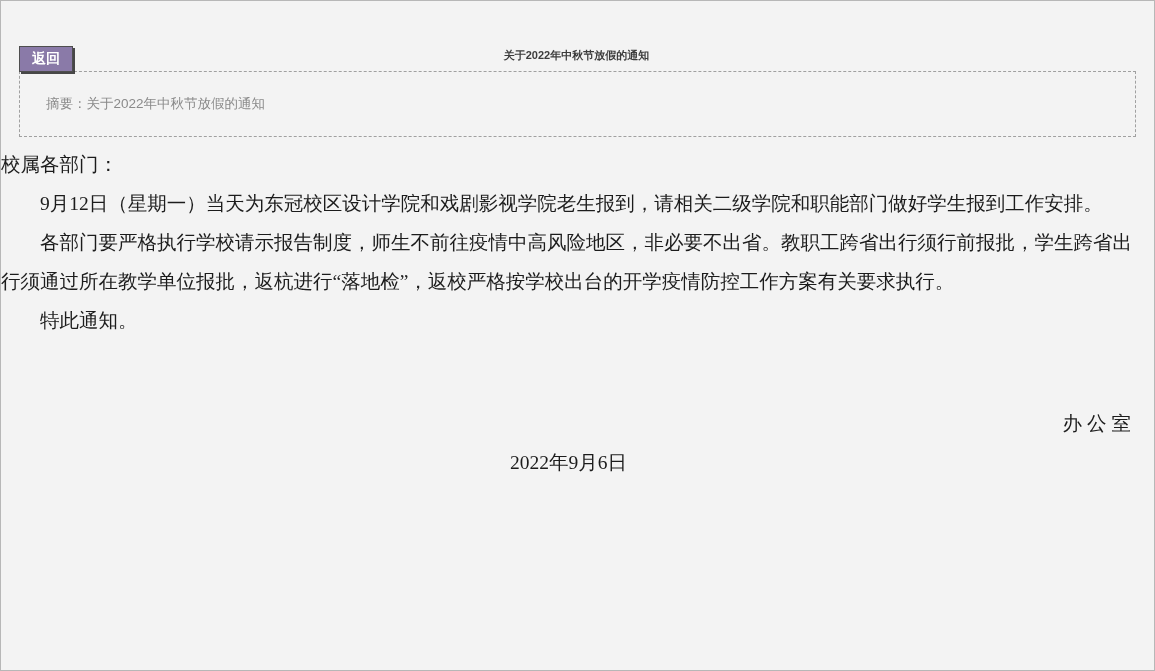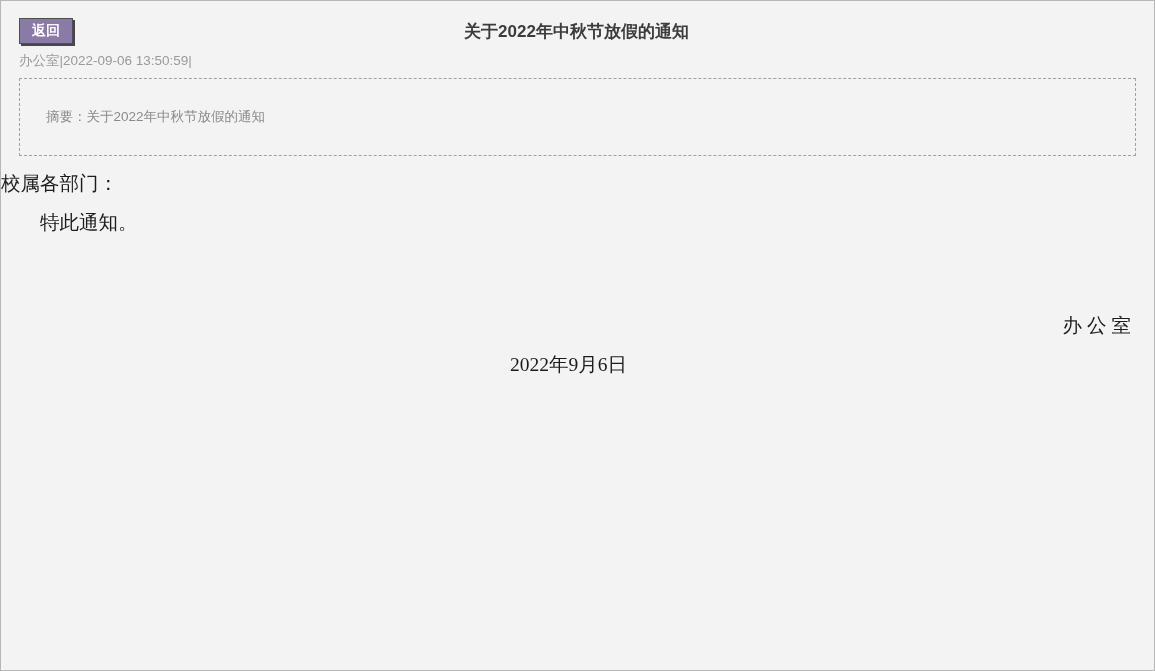--- a/index.html
+++ b/index.html
@@ -17,7 +17,7 @@
     position: relative;
   }
   
-  .header { position: relative; padding: 17px 20px 0 18px; }
+  .header { position: relative; padding: 17px 20px 0 18px; margin-top: 28px; }
   .back-btn {
     position: absolute; left: 18px; top: 17px;
     background: #8a7aa8; color: #ffffff;

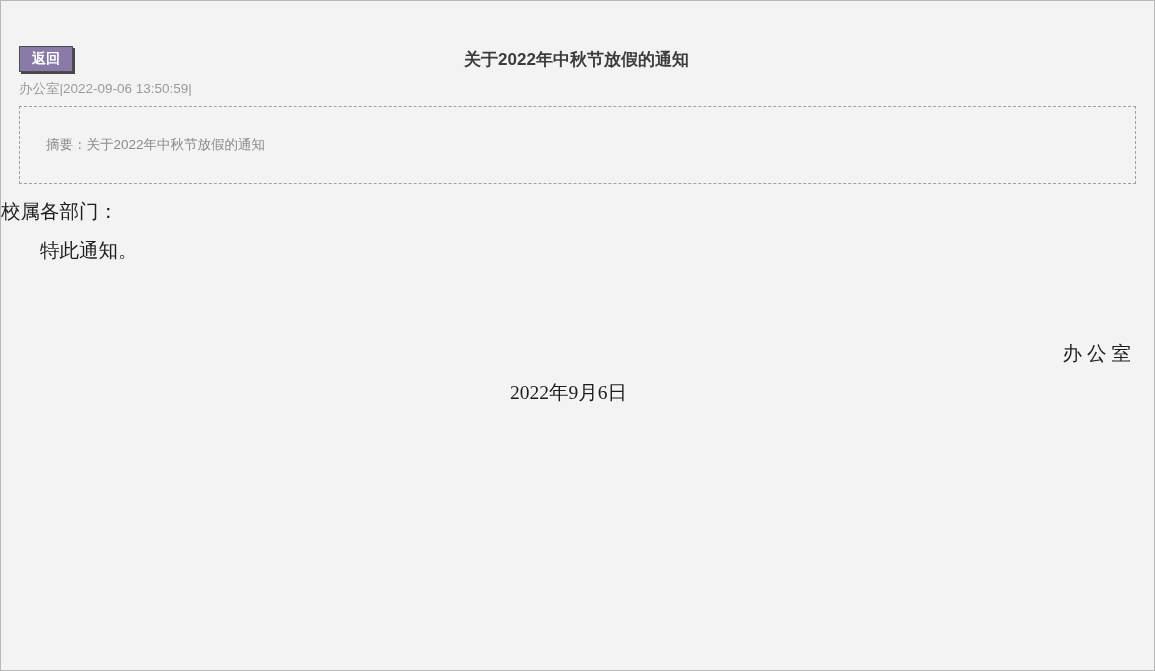--- a/index.html
+++ b/index.html
@@ -31,7 +31,7 @@
   .title {
     margin: 2px 0 0 0;
     text-align: center;
-    font-size: 17px; font-weight: bold;
+    font-size: 11px; font-weight: bold;
     color: #3c3c3c;
     font-family: "Liberation Sans", "DejaVu Sans", sans-serif;
   }

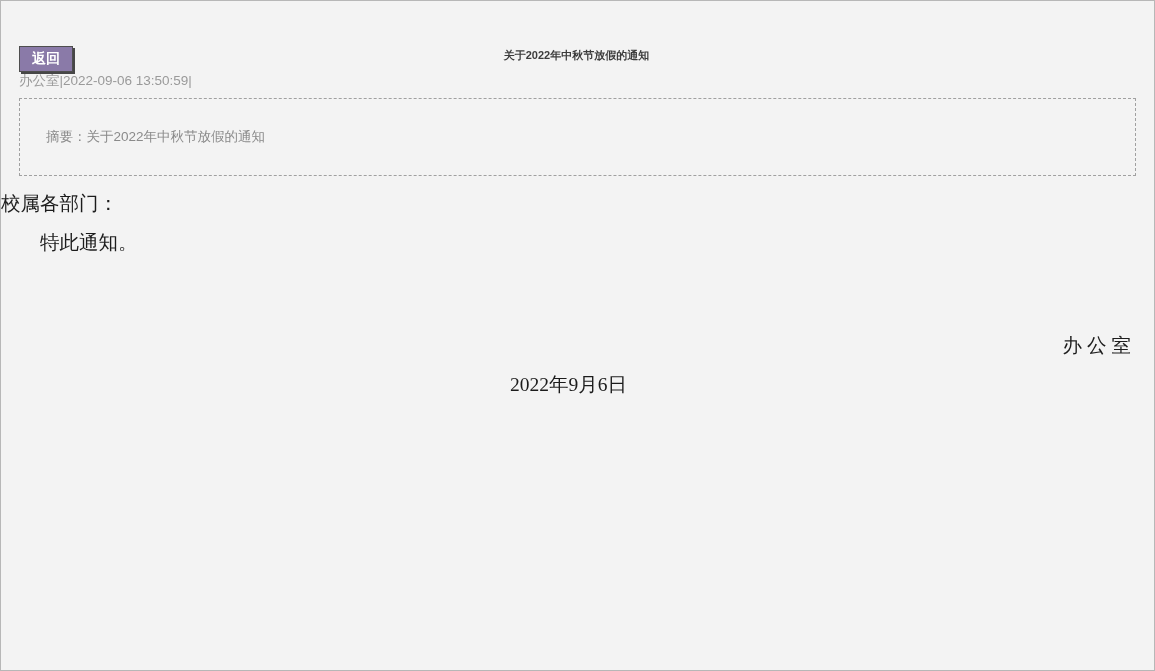--- a/index.html
+++ b/index.html
@@ -79,7 +79,6 @@
   <div class="header">
     <button class="back-btn">返回</button>
     <h1 class="title">关于2022年中秋节放假的通知</h1>
-    <div class="meta">办公室|2022-09-06 13:50:59|</div>
   </div>
 
   <div class="summary-box">

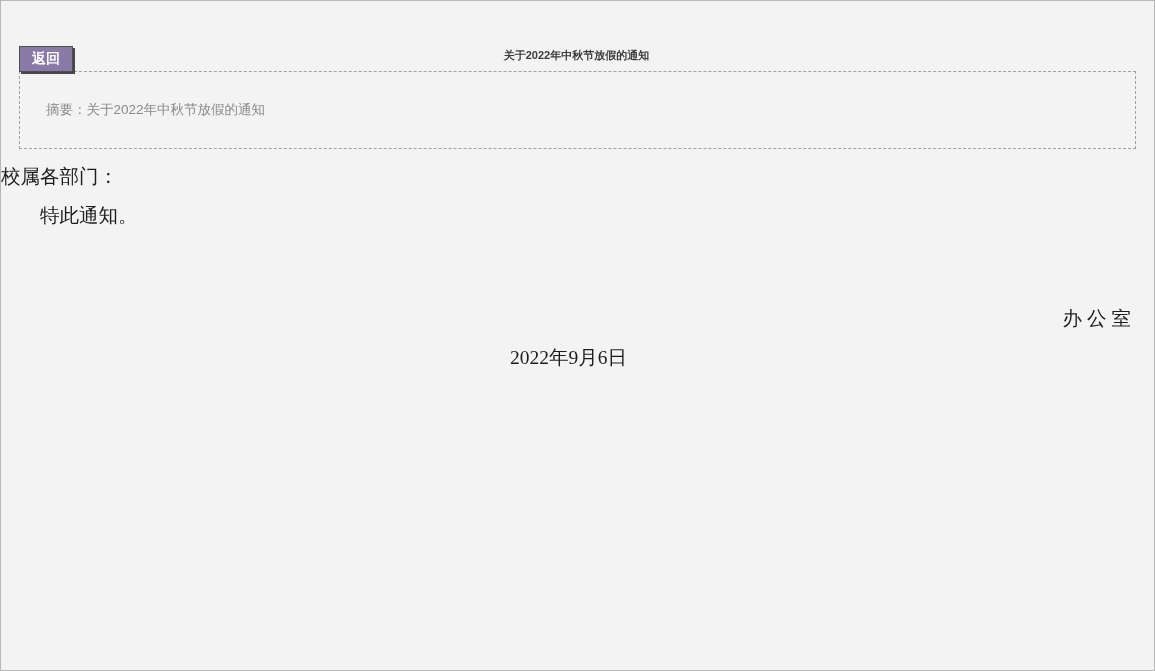--- a/index.html
+++ b/index.html
@@ -44,7 +44,7 @@
   .summary-box {
     box-sizing: border-box;
     margin: 8px 18px 0 18px;
-    height: 78px;
+    height: 66px;
     border: 1px dashed #a0a0a0;
     display: flex; align-items: center;
     padding-left: 26px;

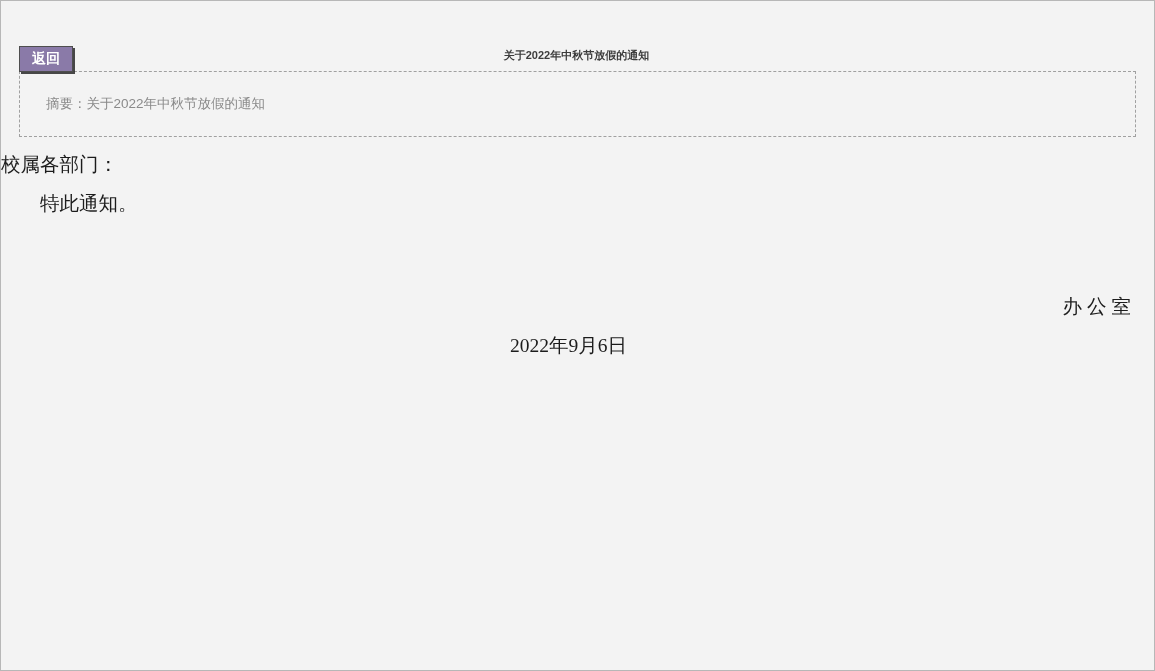--- a/index.html
+++ b/index.html
@@ -87,6 +87,7 @@
 
   <div class="body-text">
     <p class="salutation">校属各部门：</p>
+    <p class="para">9月12日（星期一）当天为东冠校区设计学院和戏剧影视学院老生报到，请相关二级学院和职能部门做好学生报到工作安排。</p>
     <p class="para">特此通知。</p>
     <p class="signature">办公室</p>
     <p class="date">2022年9月6日</p>

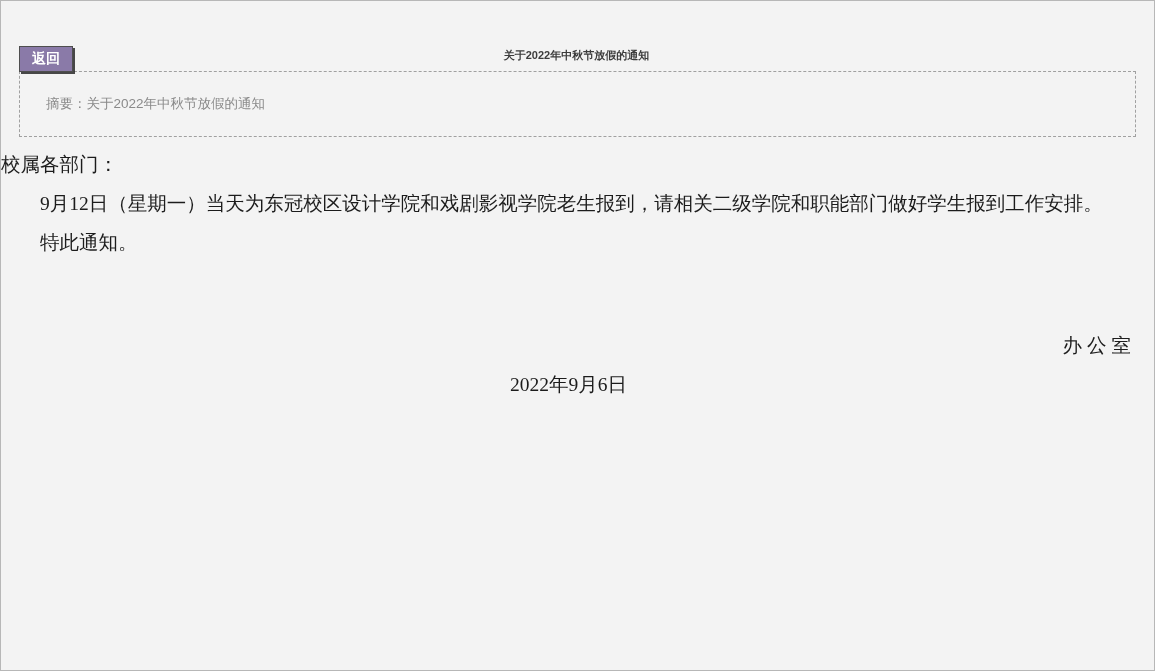--- a/index.html
+++ b/index.html
@@ -88,6 +88,7 @@
   <div class="body-text">
     <p class="salutation">校属各部门：</p>
     <p class="para">9月12日（星期一）当天为东冠校区设计学院和戏剧影视学院老生报到，请相关二级学院和职能部门做好学生报到工作安排。</p>
+    <p class="para">各部门要严格执行学校请示报告制度，师生不前往疫情中高风险地区，非必要不出省。教职工跨省出行须行前报批，学生跨省出行须通过所在教学单位报批，返杭进行“落地检”，返校严格按学校出台的开学疫情防控工作方案有关要求执行。</p>
     <p class="para">特此通知。</p>
     <p class="signature">办公室</p>
     <p class="date">2022年9月6日</p>

